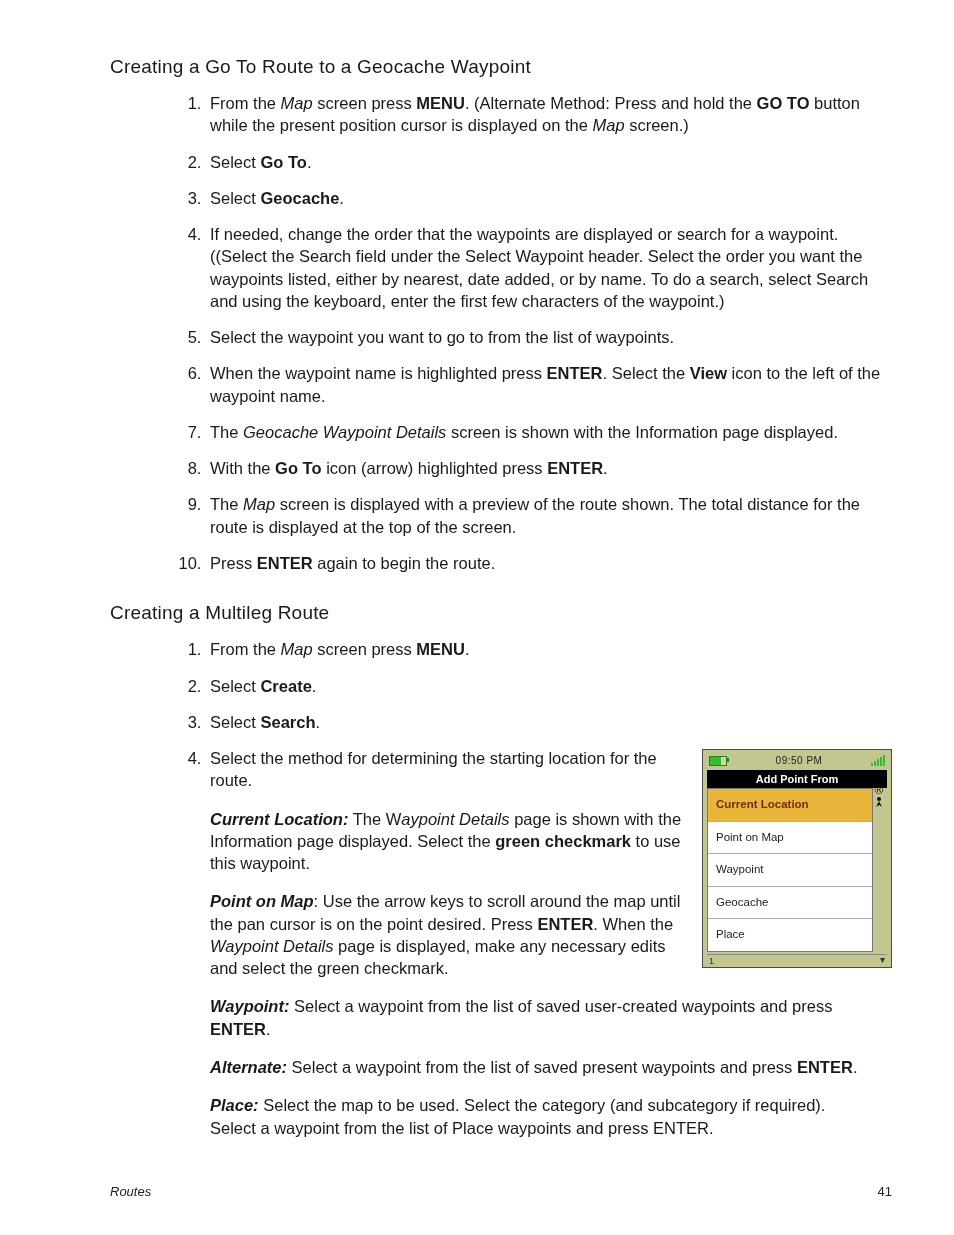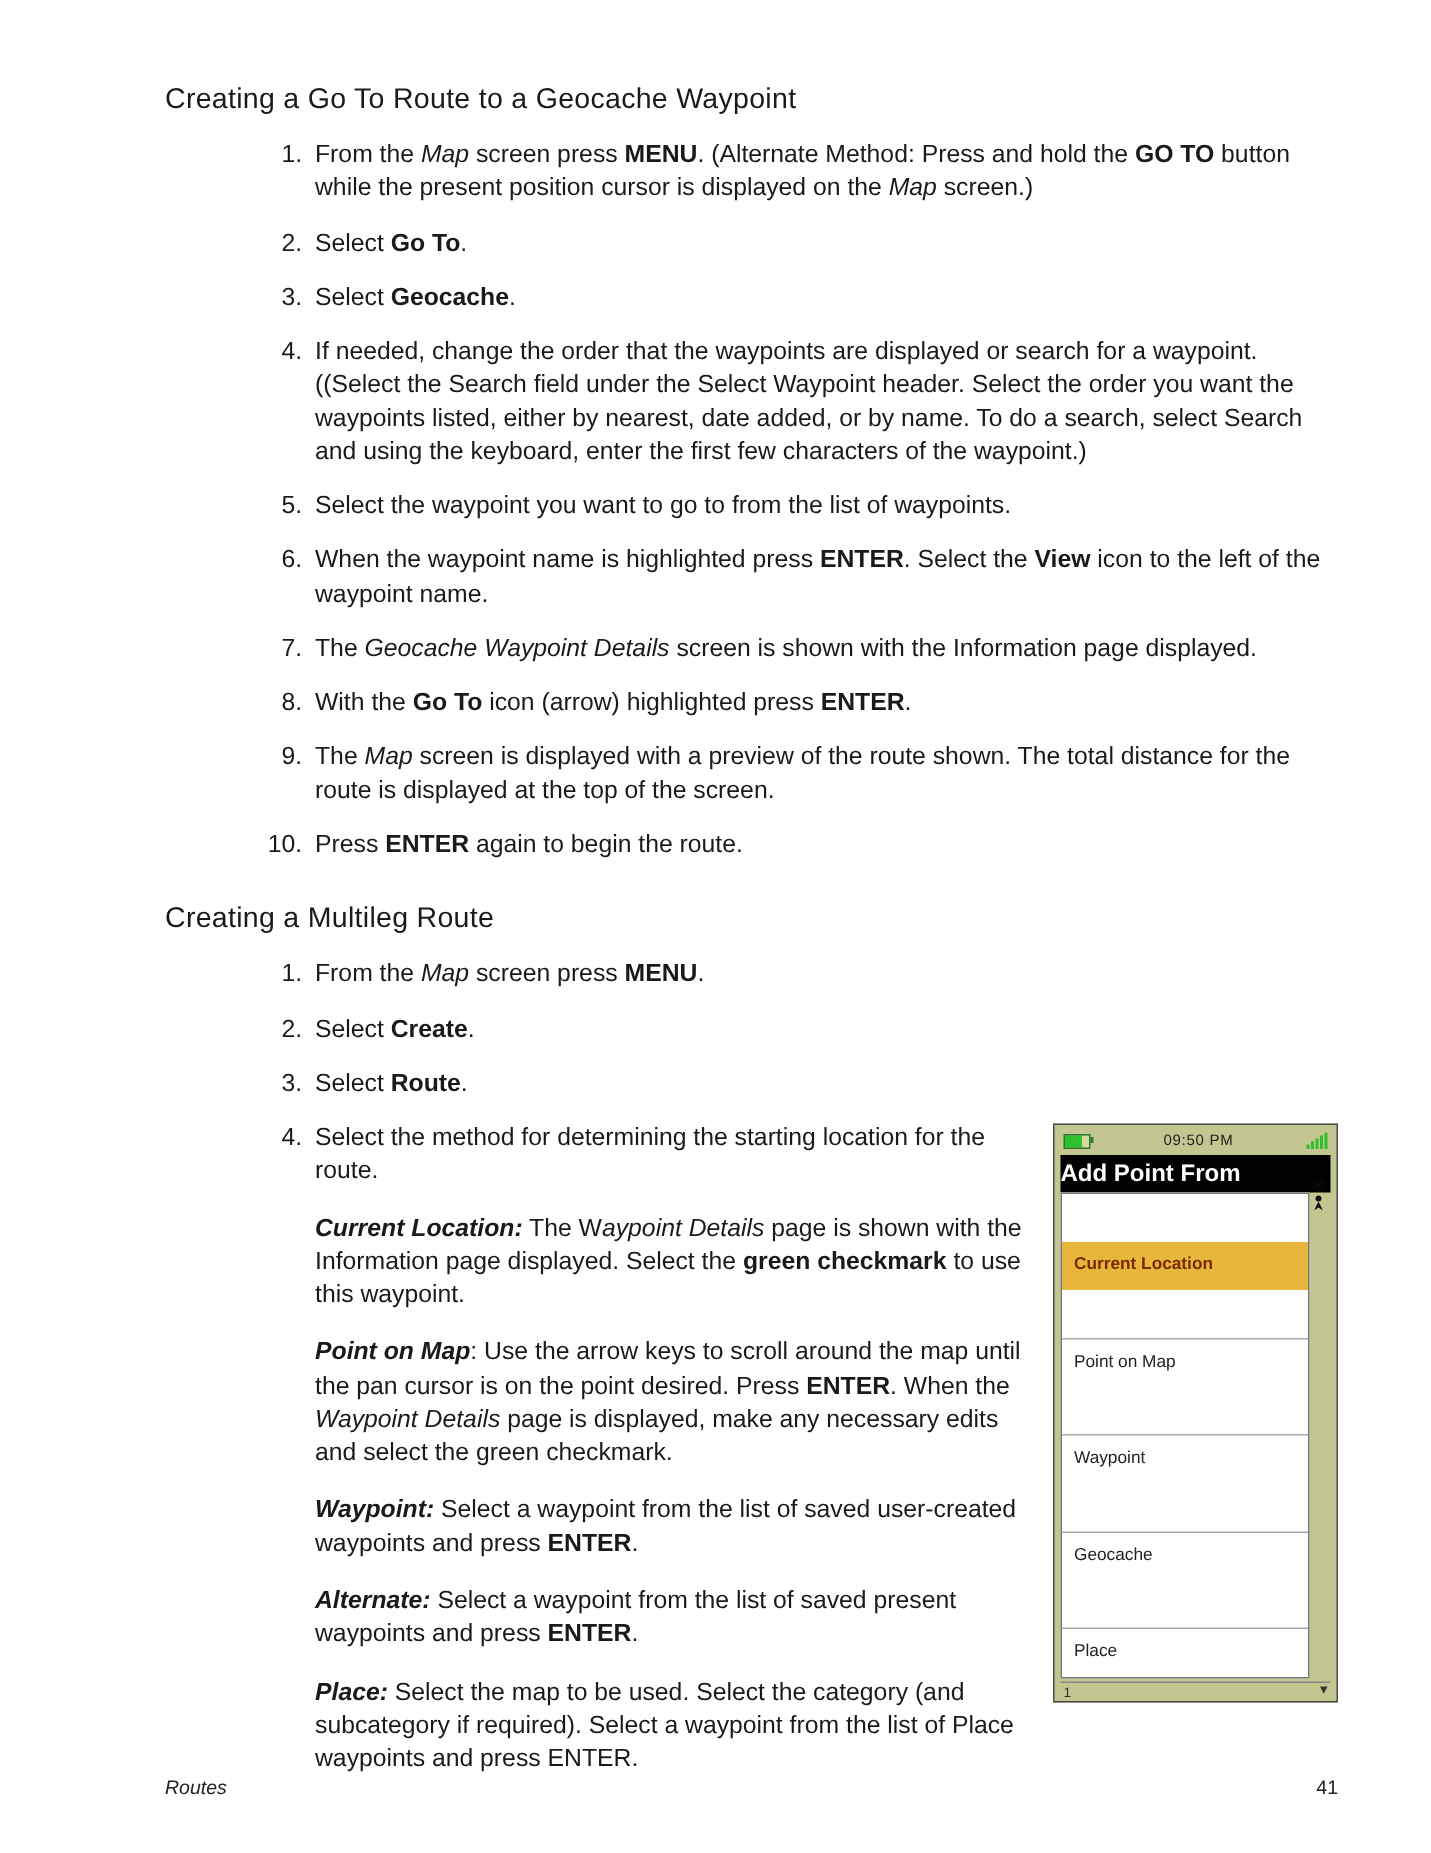--- a/index.html
+++ b/index.html
@@ -208,7 +208,7 @@
         <span>Select </span><span class="b">Create</span><span>.</span>
       </li>
       <li>
-        <span>Select </span><span class="b">Route</span><span>.</span>
+        <span>Select </span><span class="b">Search</span><span>.</span>
       </li>
       <li>
 

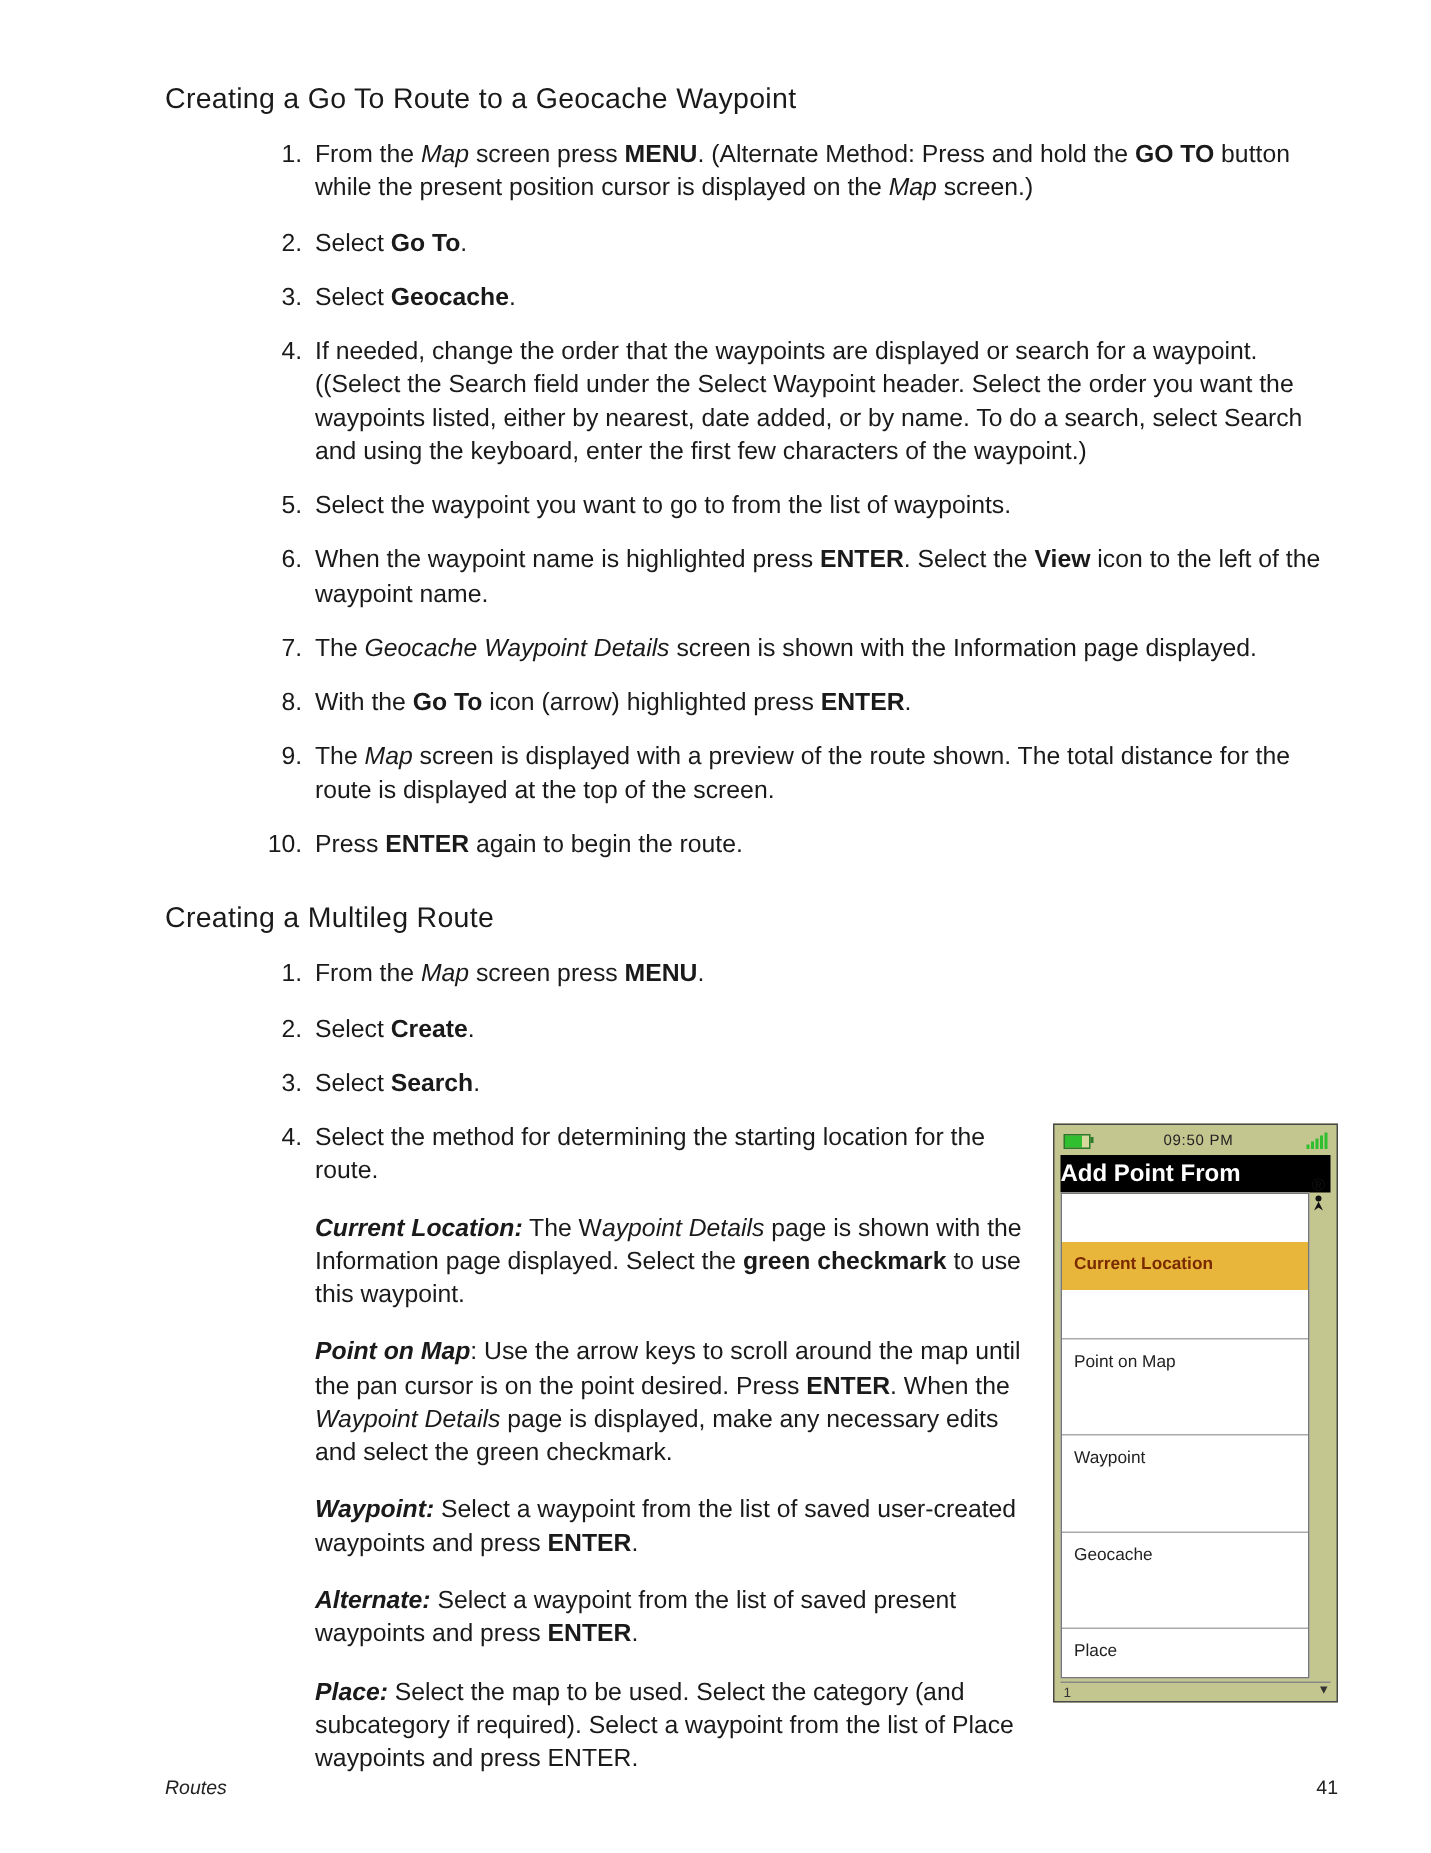--- a/index.html
+++ b/index.html
@@ -93,8 +93,8 @@
     background: #000;
     color: #fff;
     font-weight: 700;
-    text-align: left;
-    font-size: 16px;
+    text-align: center;
+    font-size: 11px;
     padding: 2px 0;
   }
   .side-icon {

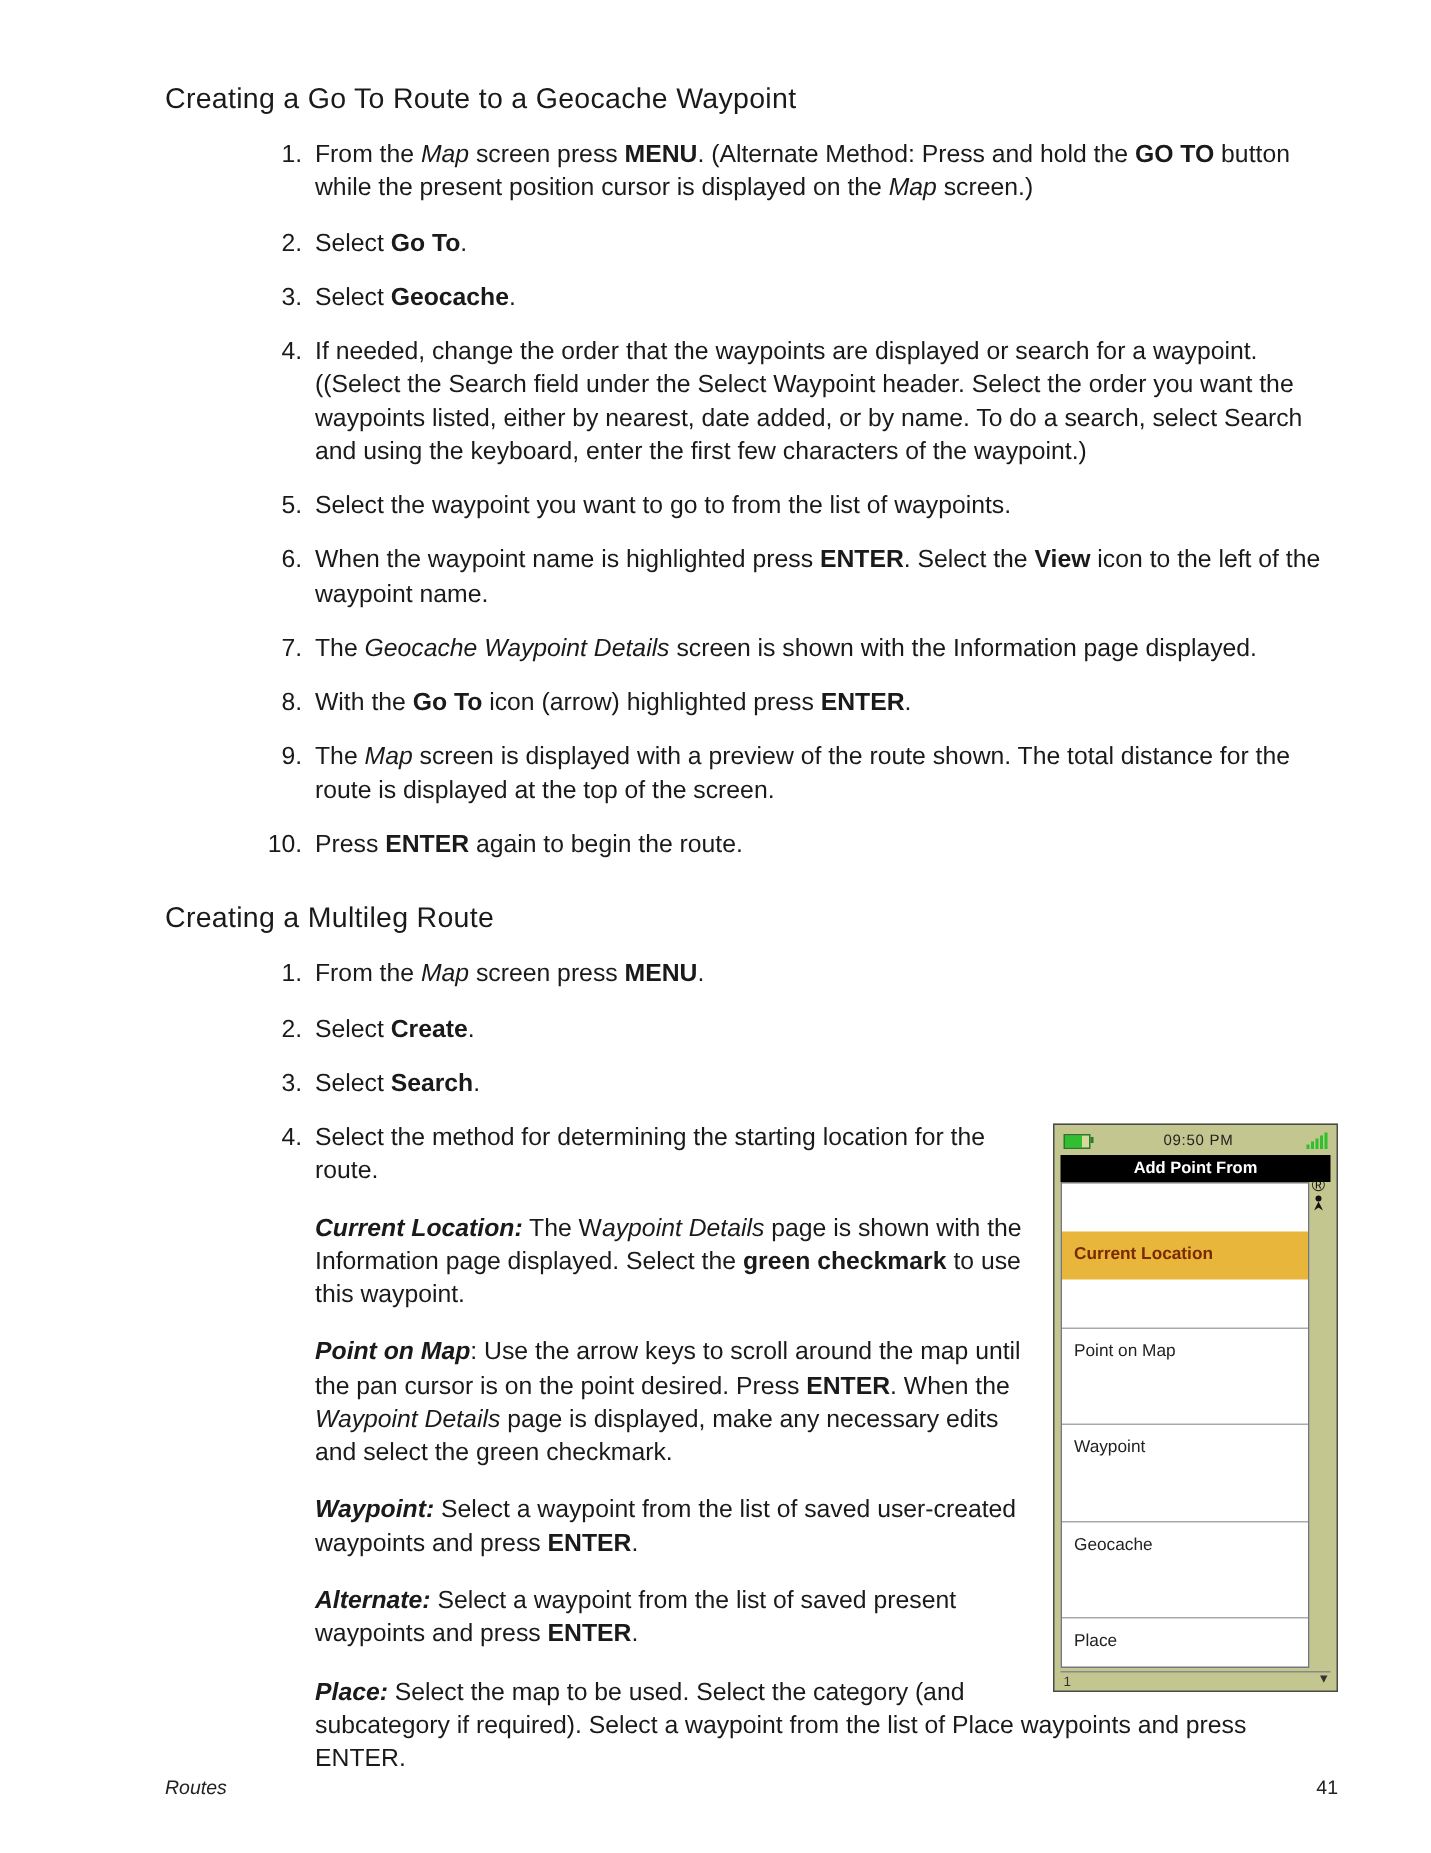--- a/index.html
+++ b/index.html
@@ -119,7 +119,6 @@
     font-size: 11.5px;
     border-top: 1px solid #aaa;
     color: #222;
-    margin-top: 32px;
   }
   .device ul.menu li:first-child { border-top: none; }
   .device ul.menu li.sel {

